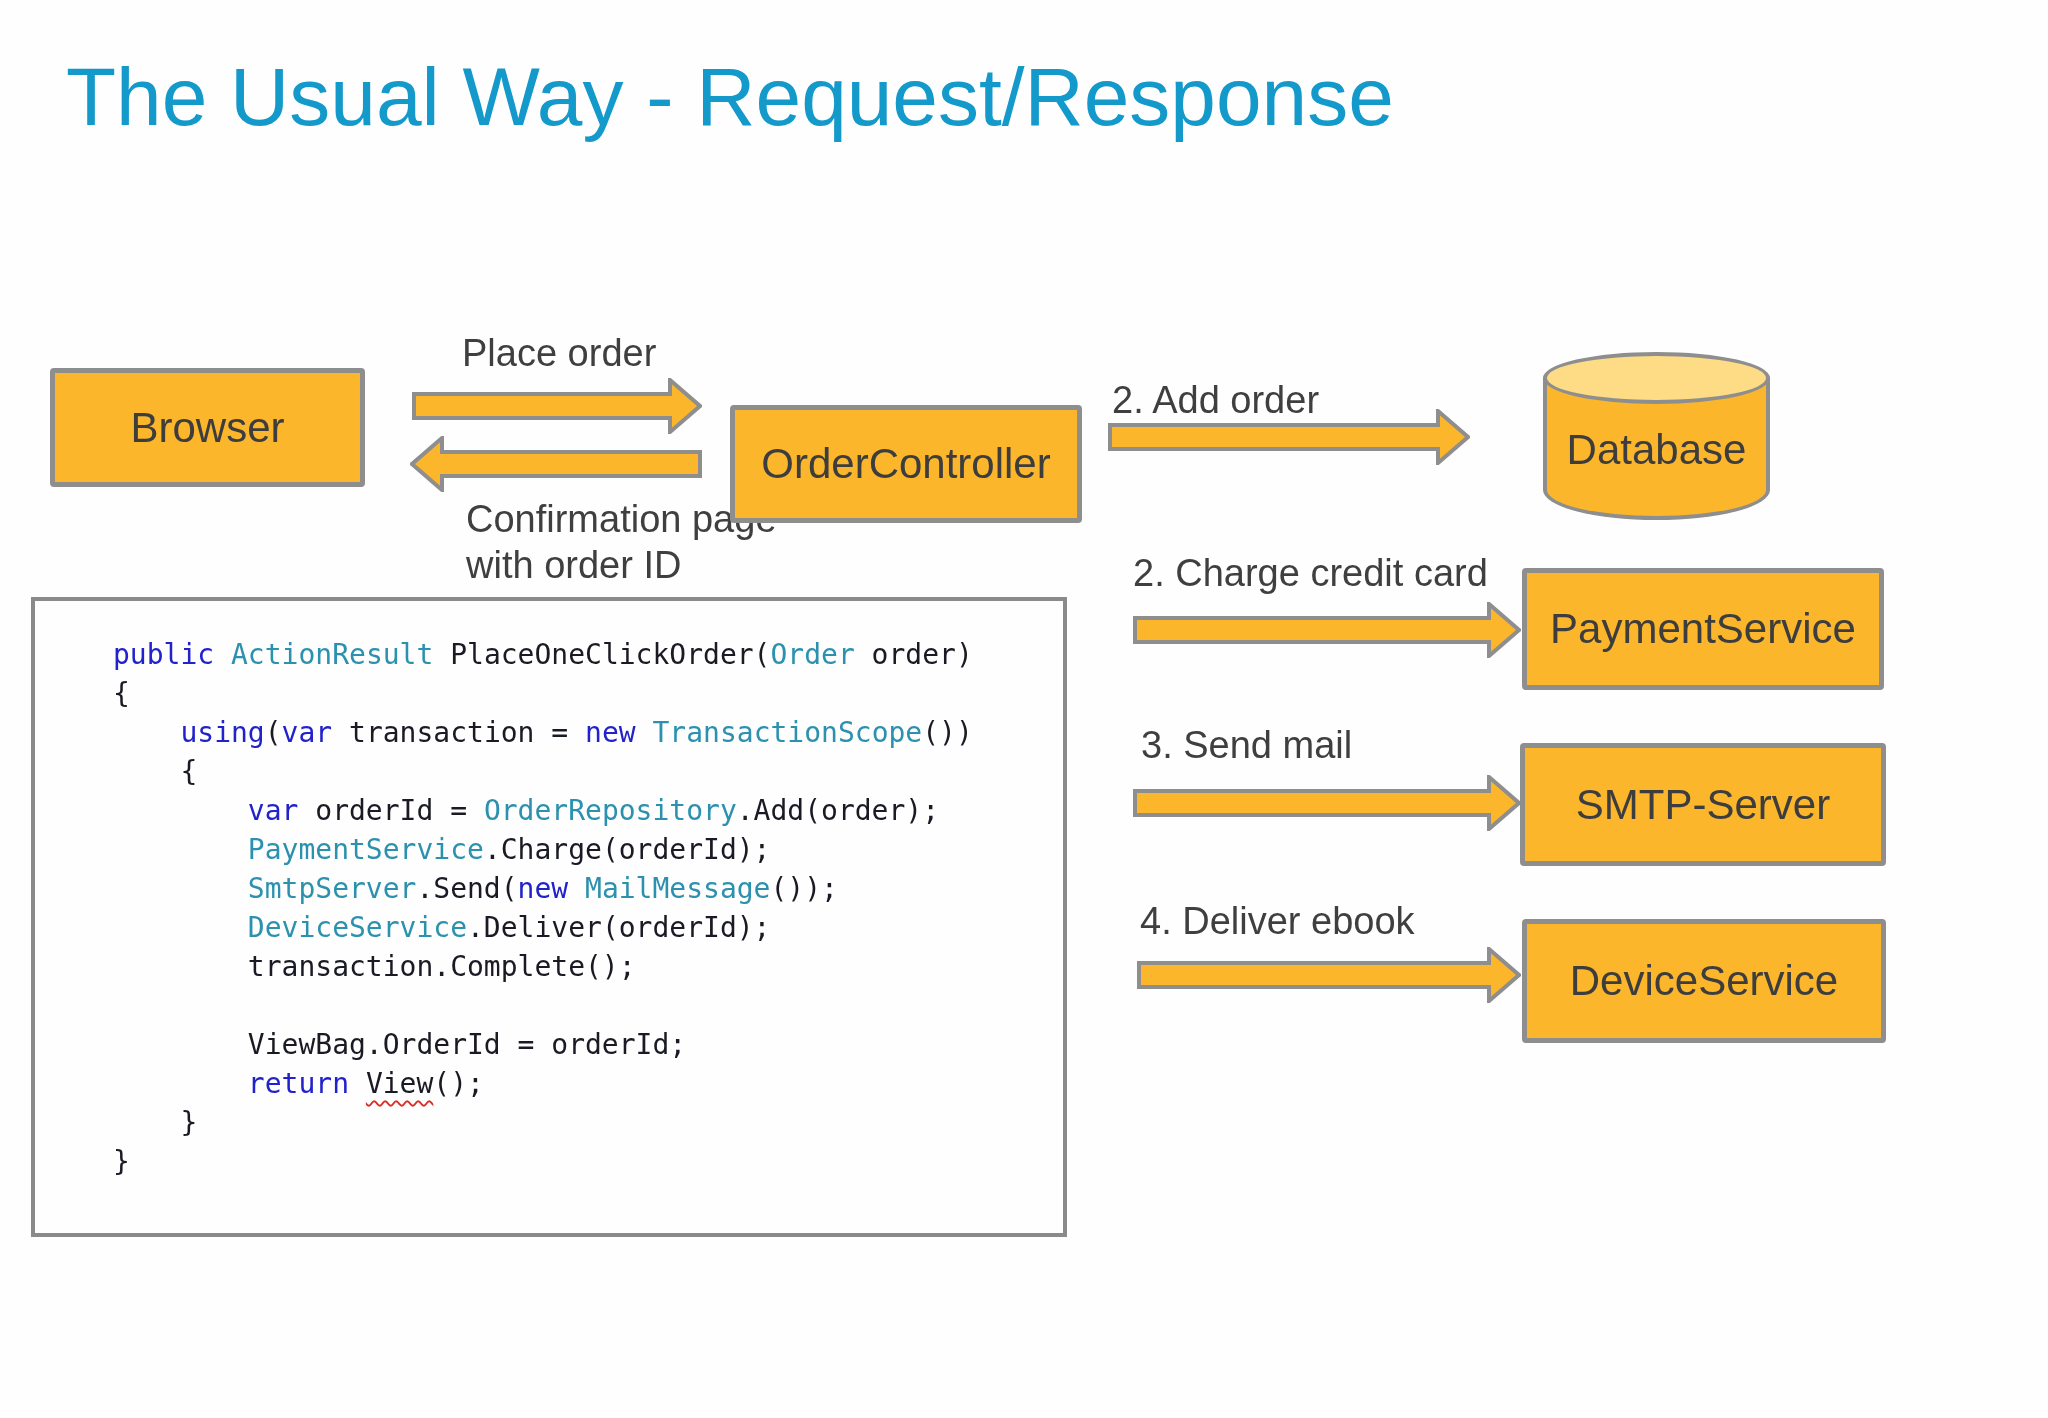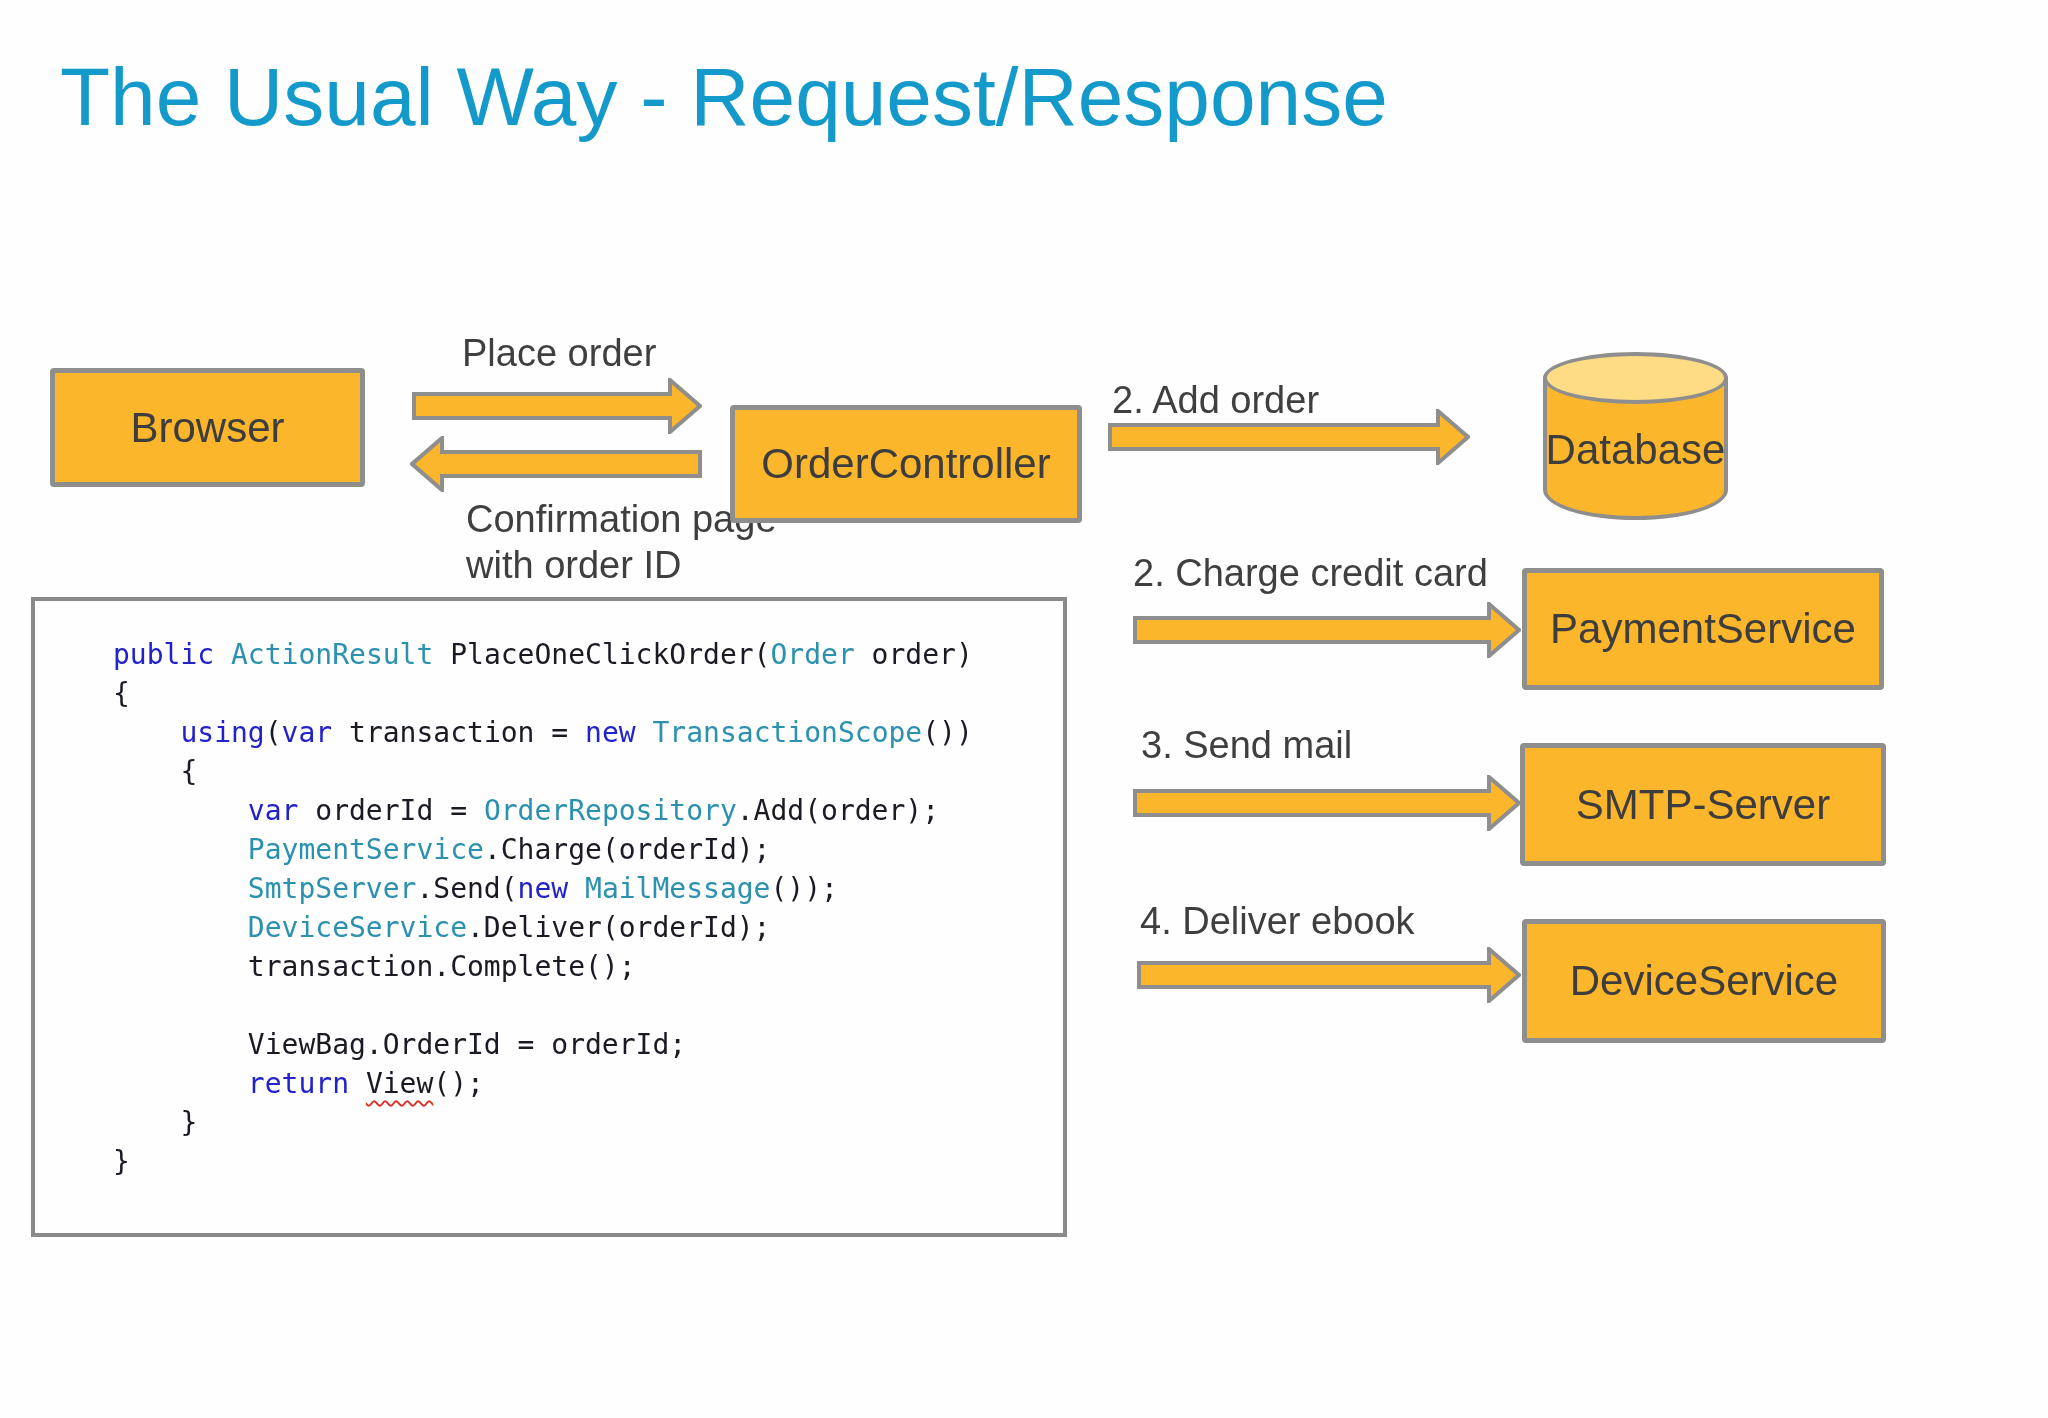--- a/index.html
+++ b/index.html
@@ -24,7 +24,7 @@
   }
   .title {
     position: absolute;
-    left: 60px;
+    left: 66px;
     top: 50px;
     font-size: 82px;
     color: var(--title-blue);

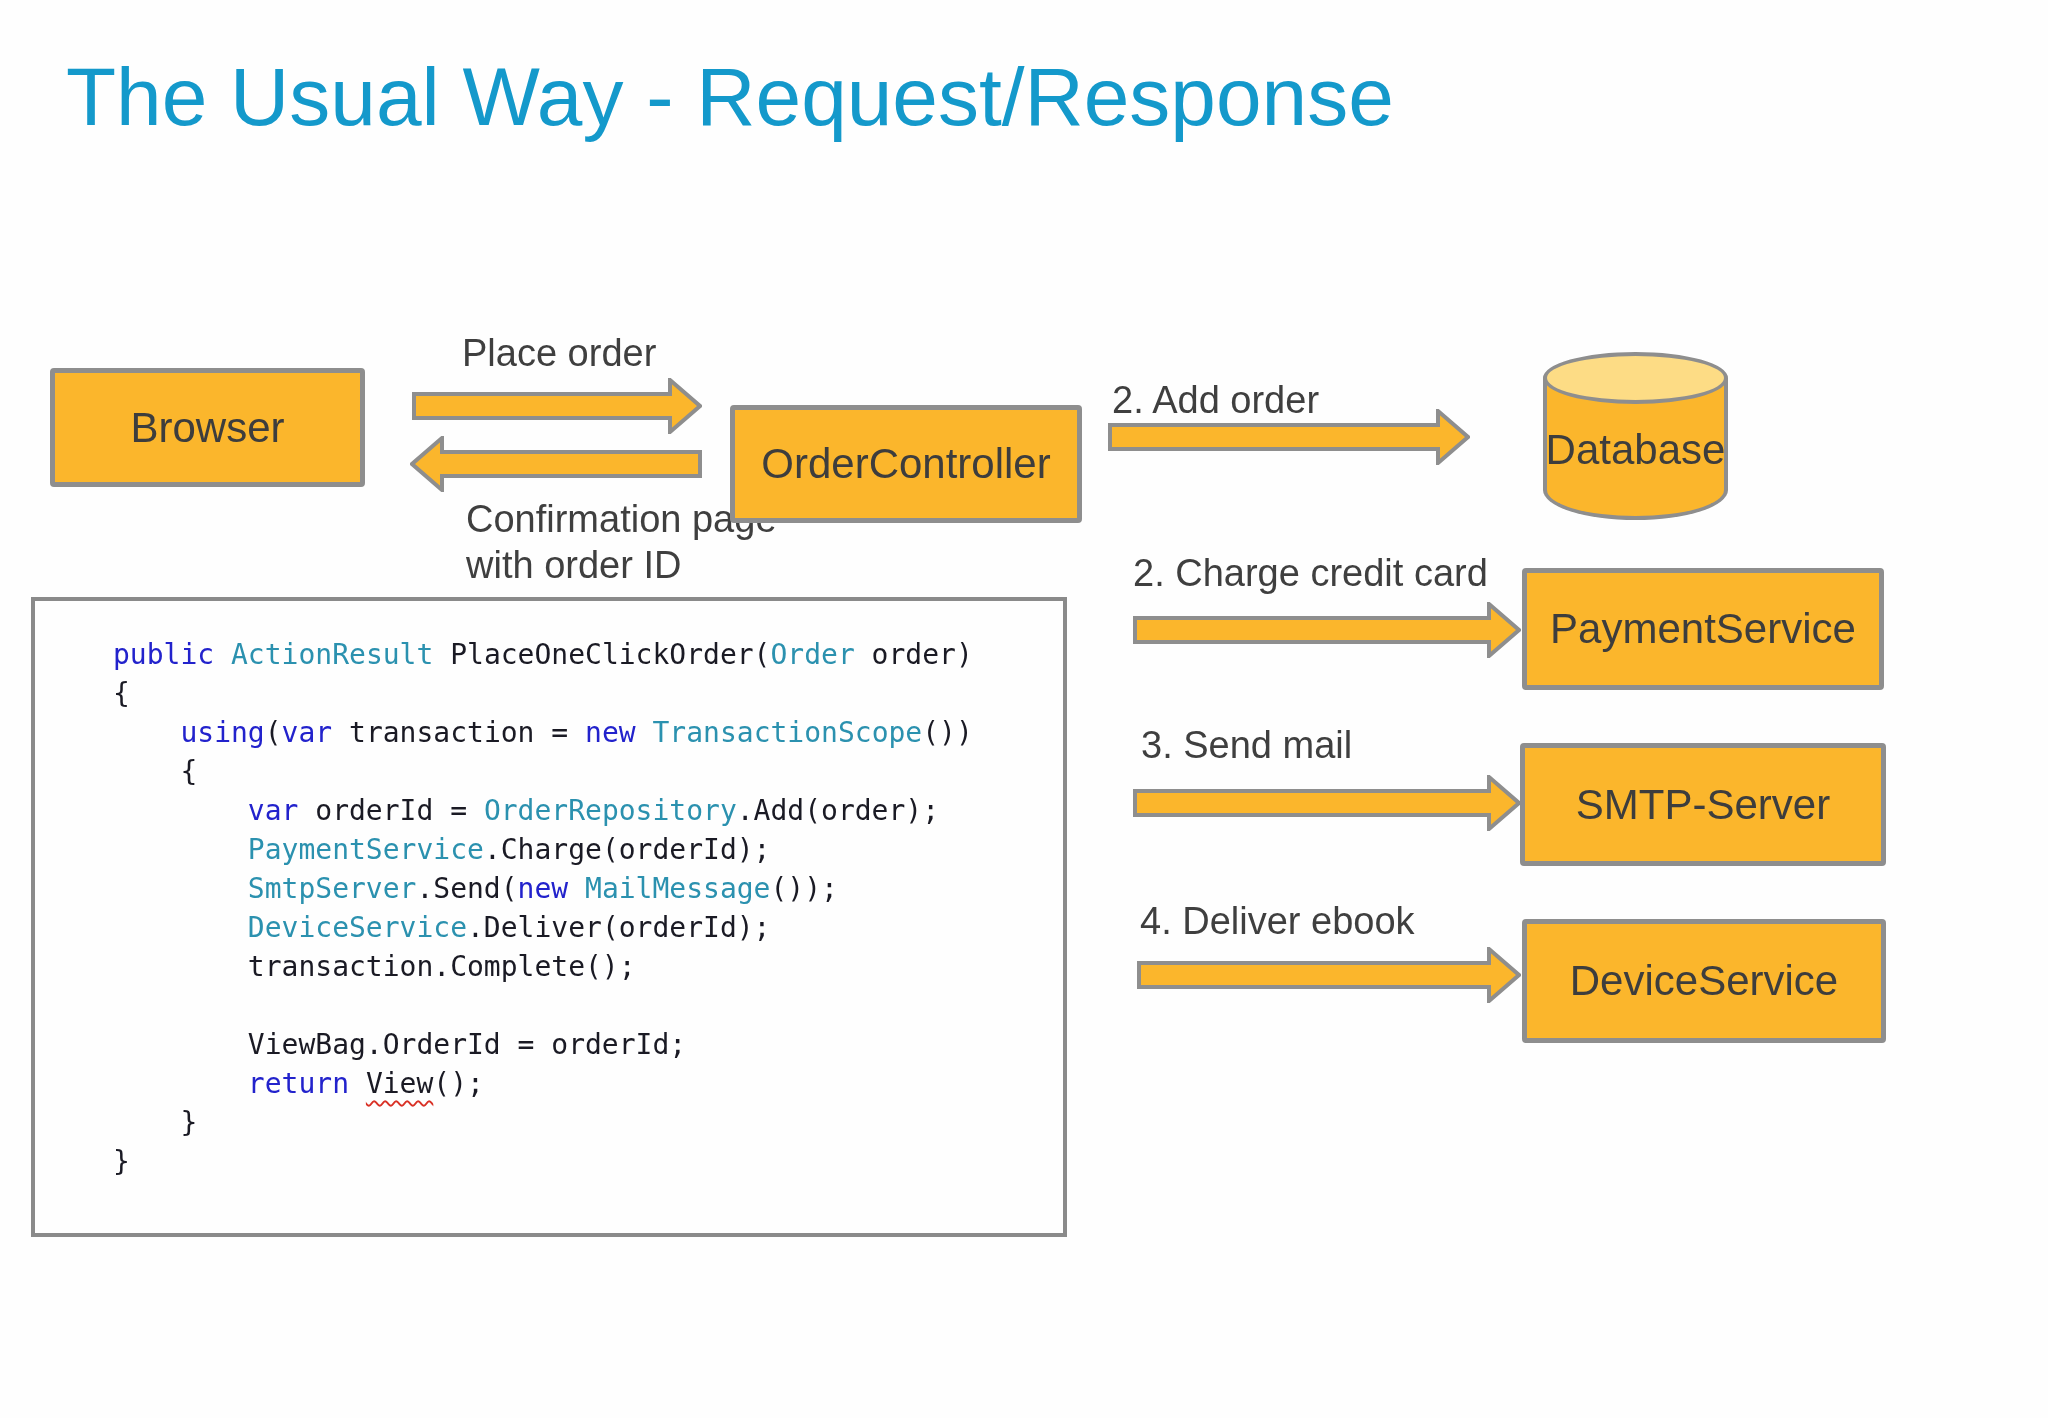--- a/index.html
+++ b/index.html
@@ -58,7 +58,7 @@
     stroke-linejoin: miter;
   }
   
-  .cyl { position: absolute; left: 1543px; top: 352px; width: 185px; height: 168px; }
+  .cyl { position: absolute; left: 1543px; top: 352px; width: 185px; height: 168px; padding-left: 42px; }
   .cyl-body {
     position: absolute; left: 0; right: 0; top: 26px; bottom: 0;
     box-sizing: border-box;

